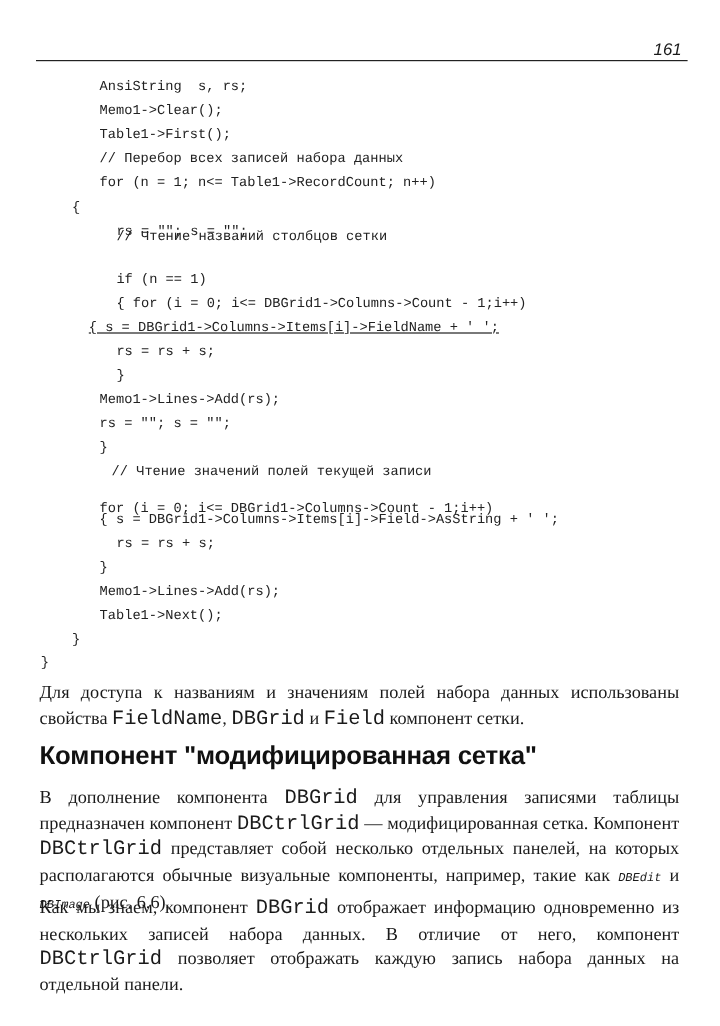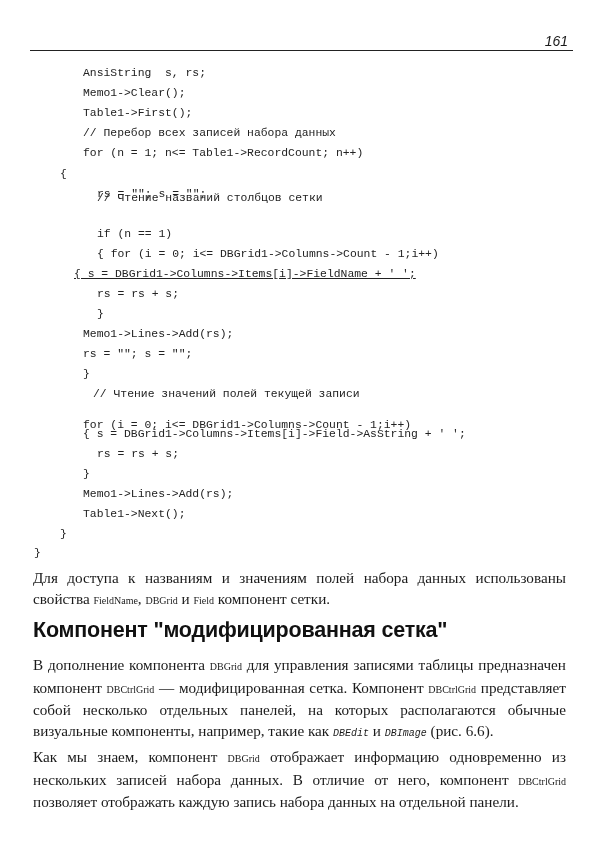--- a/index.html
+++ b/index.html
@@ -26,7 +26,7 @@
     position:absolute; font-family:"Liberation Serif", serif; font-size:15.2px;
     line-height:20.5px; color:#1a1a1a; text-align:justify; text-align-last:left;
   }
-  .prose .m { font-family:Liberation Serif, serif; font-size:10px; }
+  .prose .m { font-family:Liberation Mono, monospace; font-size:17px; }
   .prose .mi { font-family:"Liberation Mono", monospace; font-size:10px; font-style:italic; }
   .h2 {
     position:absolute; left:33px; top:618px;

